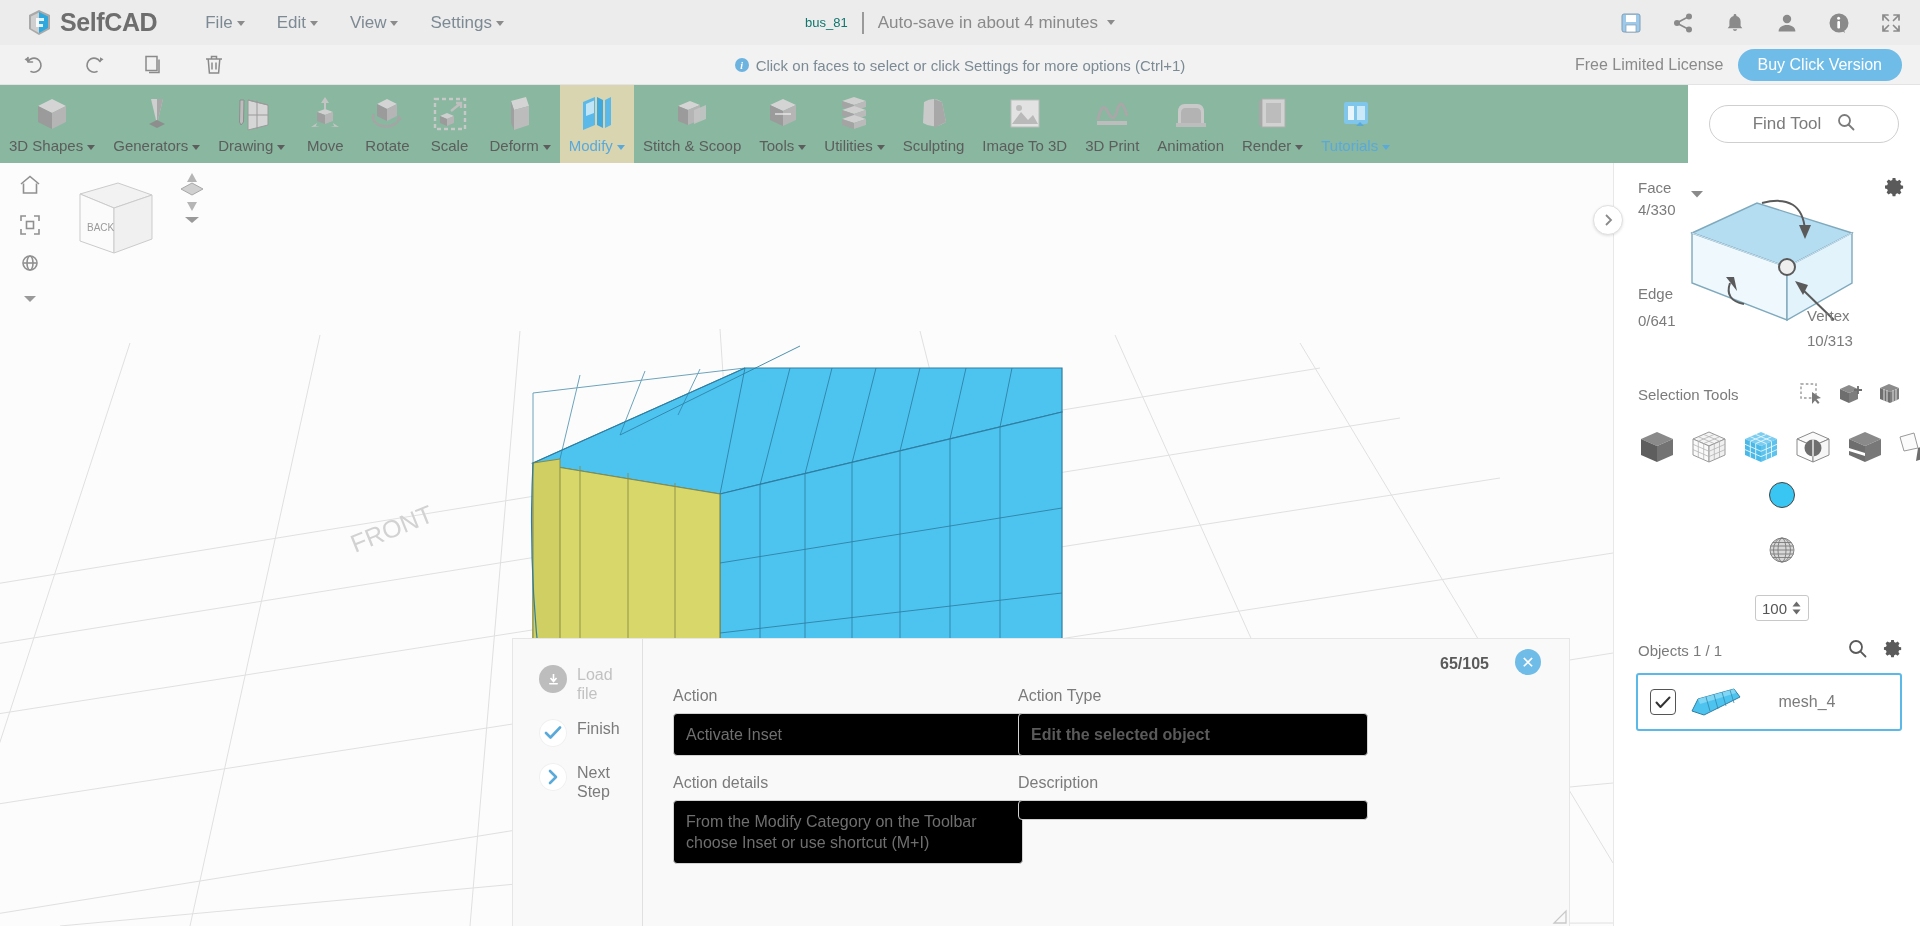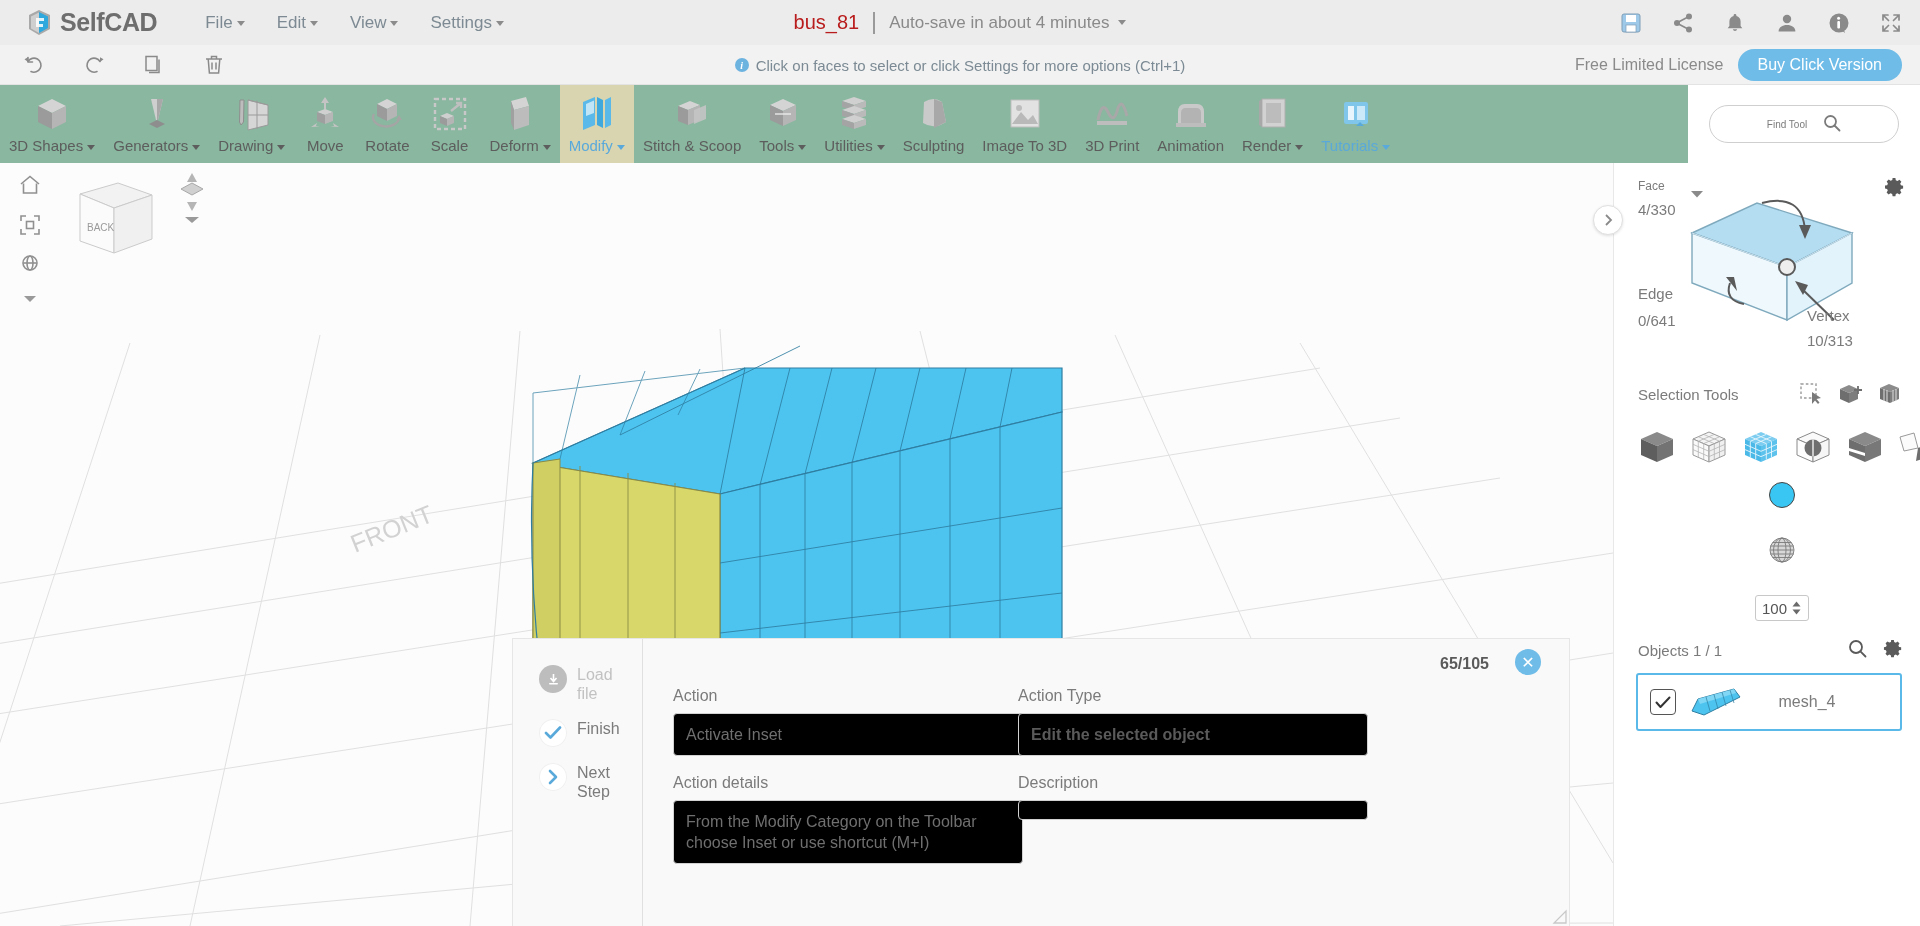--- a/index.html
+++ b/index.html
@@ -36,7 +36,7 @@
     pointer-events:none;
   }
   .title-center > * { pointer-events:auto; }
-  .proj-name { font-size:20px; color:#b91c1c; }
+  .proj-name { font-size:13px; color:#0f766e; }
   .vbar { width:2px; height:22px; background:#9a9a9a; margin:0 14px; }
   .autosave { font-size:17px; color:#8a8a8a; }
   .top-icons { position:absolute; right:18px; top:0; height:45px;

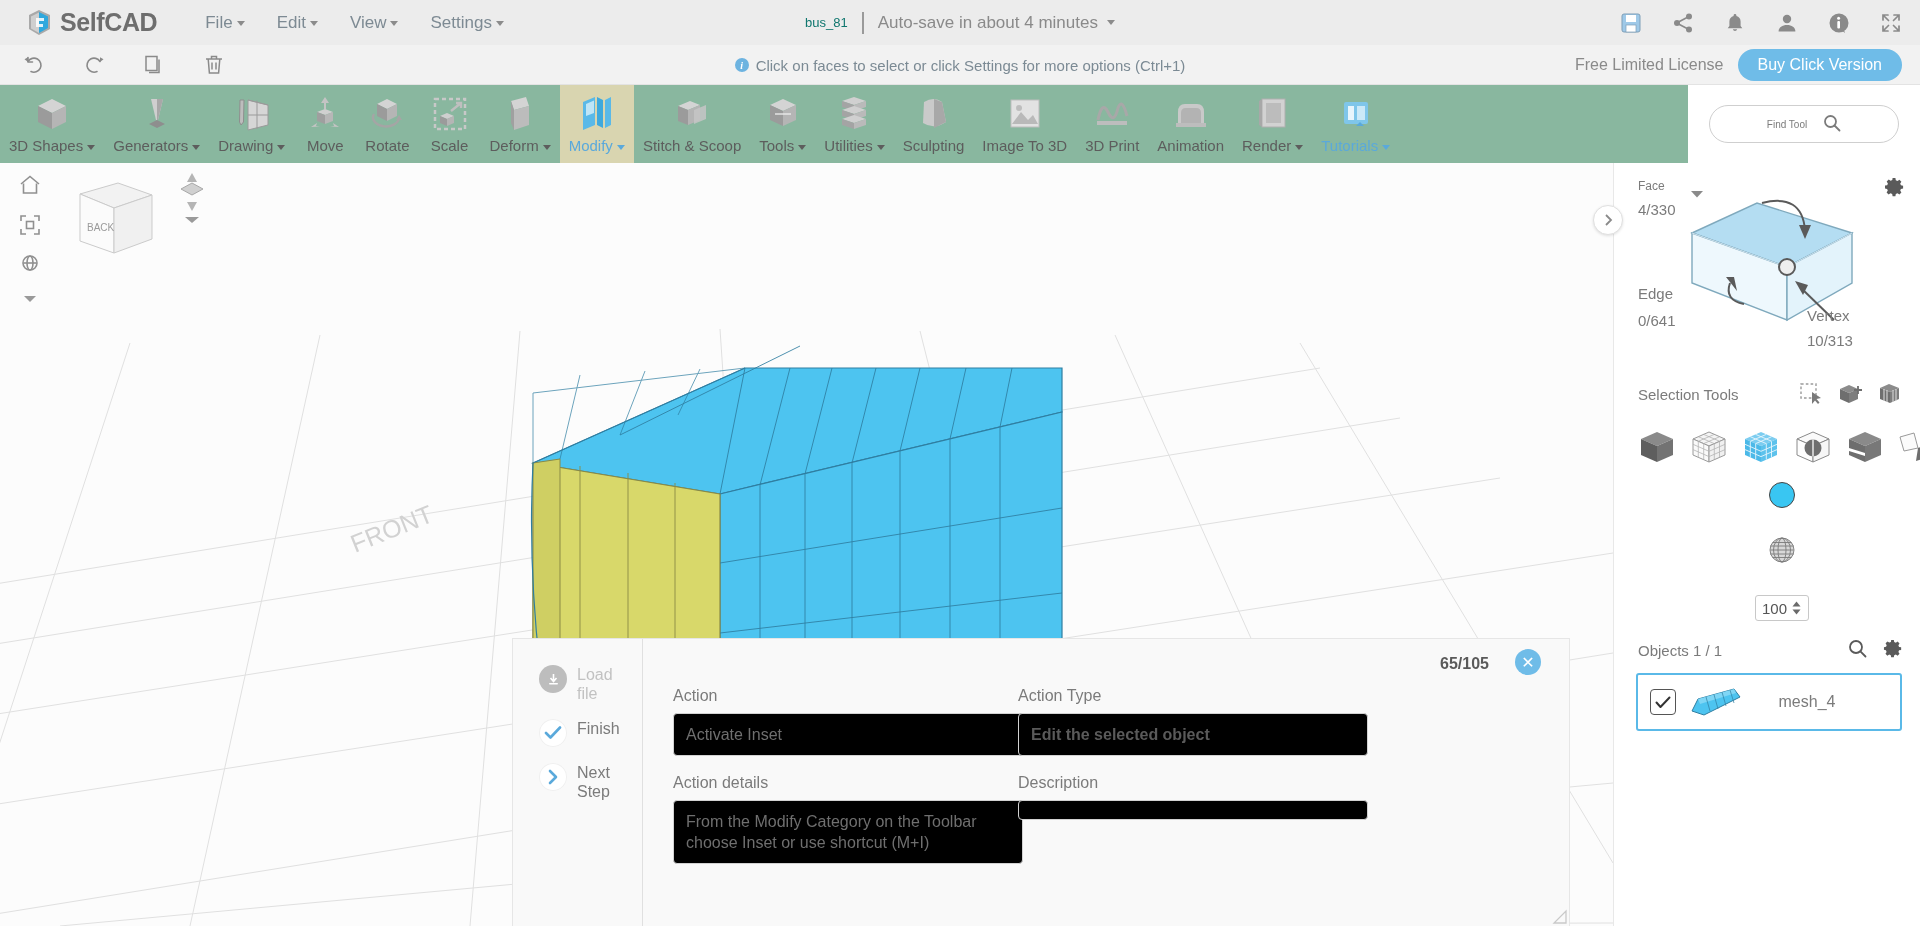--- a/index.html
+++ b/index.html
@@ -98,7 +98,7 @@
   .find-pill {
     width:190px; height:38px; border:1px solid #cfcfcf; border-radius:19px;
     display:flex; align-items:center; justify-content:center; gap:16px;
-    color:#7b7b7b; font-size:10px; cursor:pointer; background:#fff;
+    color:#7b7b7b; font-size:17px; cursor:pointer; background:#fff;
   }
 
   

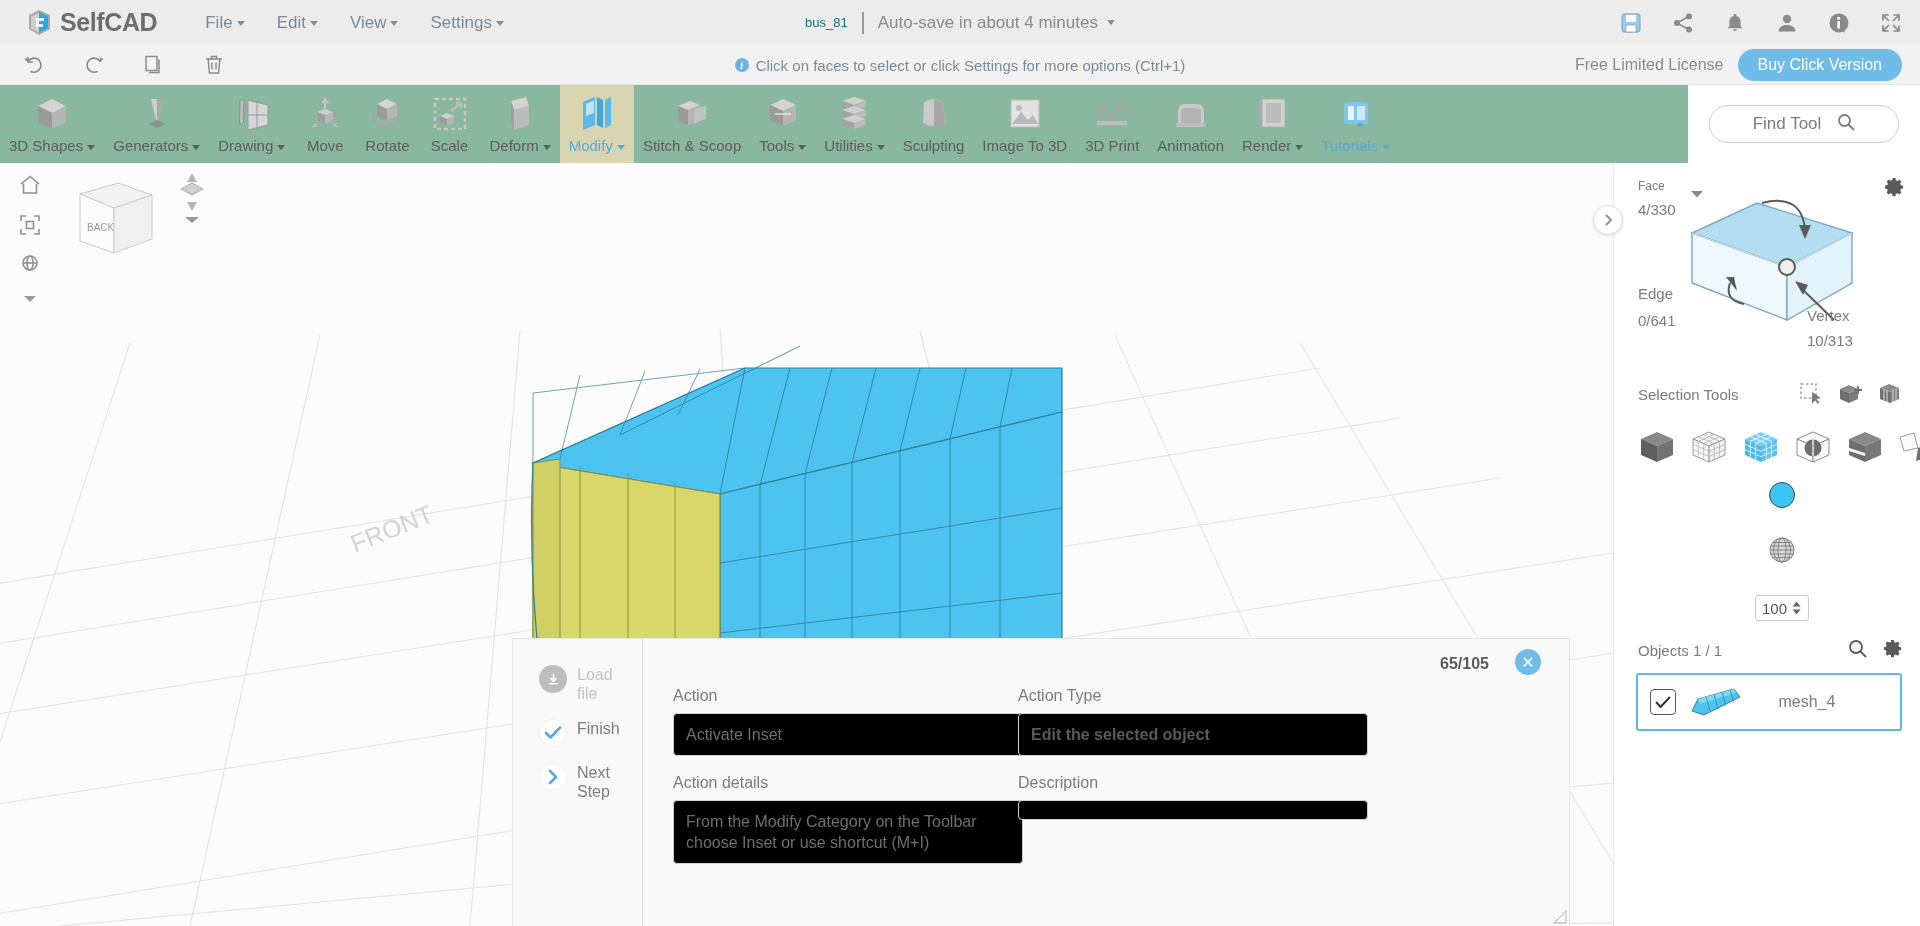--- a/index.html
+++ b/index.html
@@ -128,7 +128,7 @@
   }
   .sel-block { position:relative; height:220px; }
   .gear-ic { position:absolute; right:16px; top:14px; cursor:pointer; }
-  .lbl-face { position:absolute; left:24px; top:16px; font-size:12px; color:#7b7b7b;}
+  .lbl-face { position:absolute; left:24px; top:16px; font-size:15px; color:#7b7b7b;}
   .cnt-face { position:absolute; left:24px; top:38px; font-size:15px; color:#7b7b7b;}
   .face-caret { position:absolute; left:76px; top:22px; }
   .lbl-edge { position:absolute; left:24px; top:122px; font-size:15px; color:#7b7b7b;}

